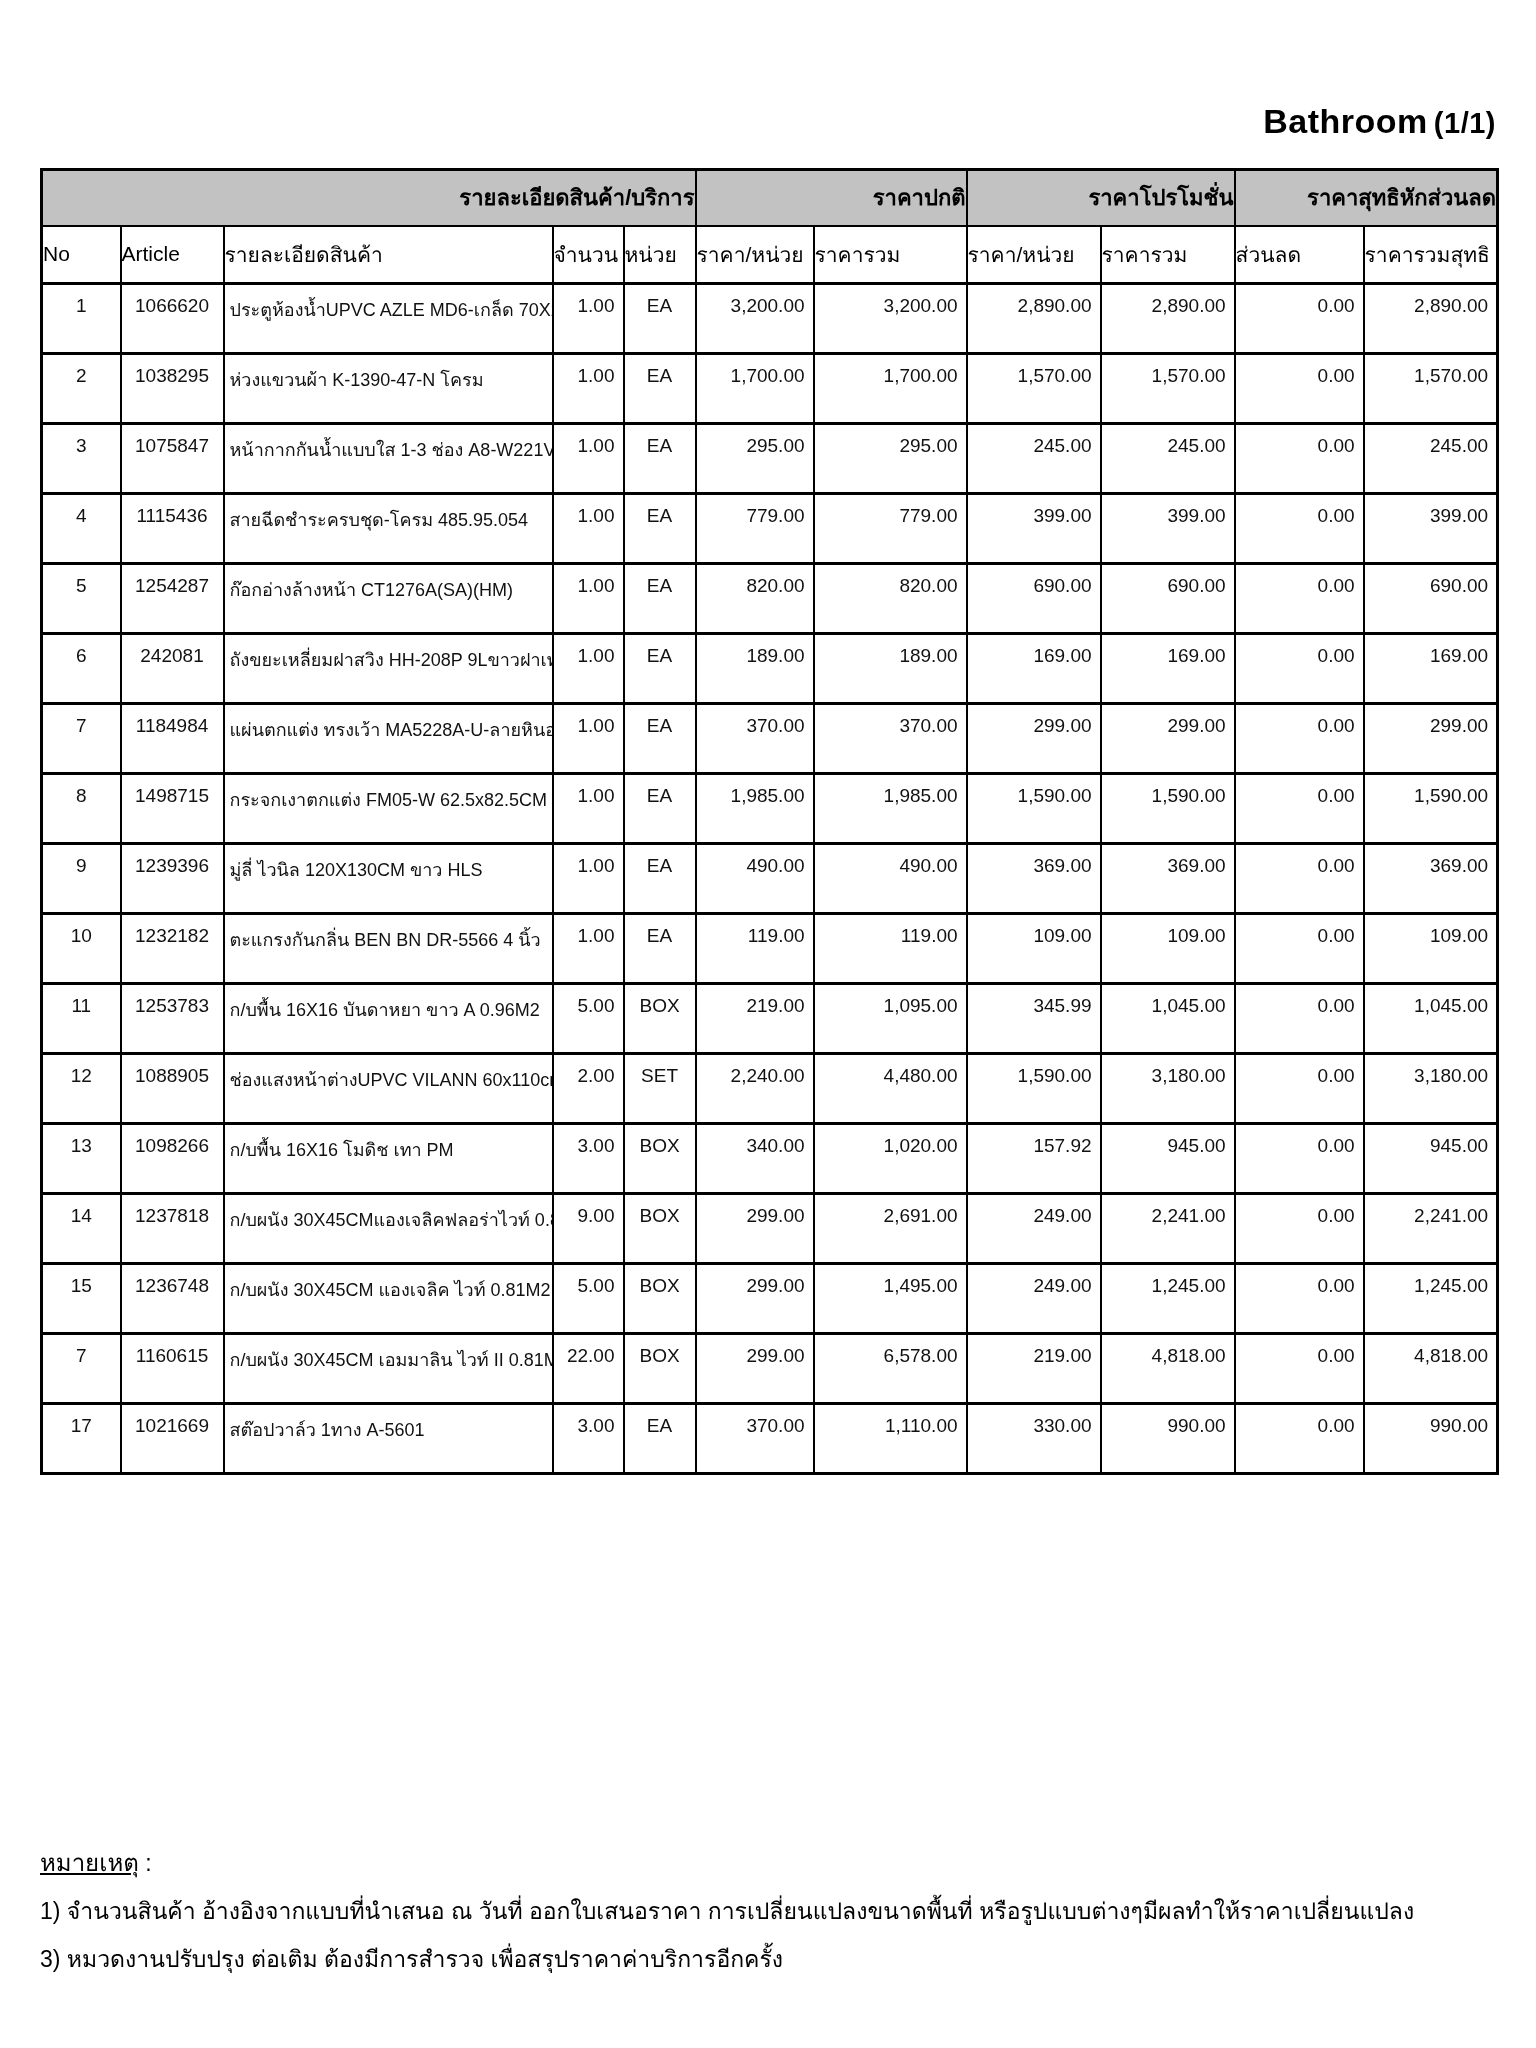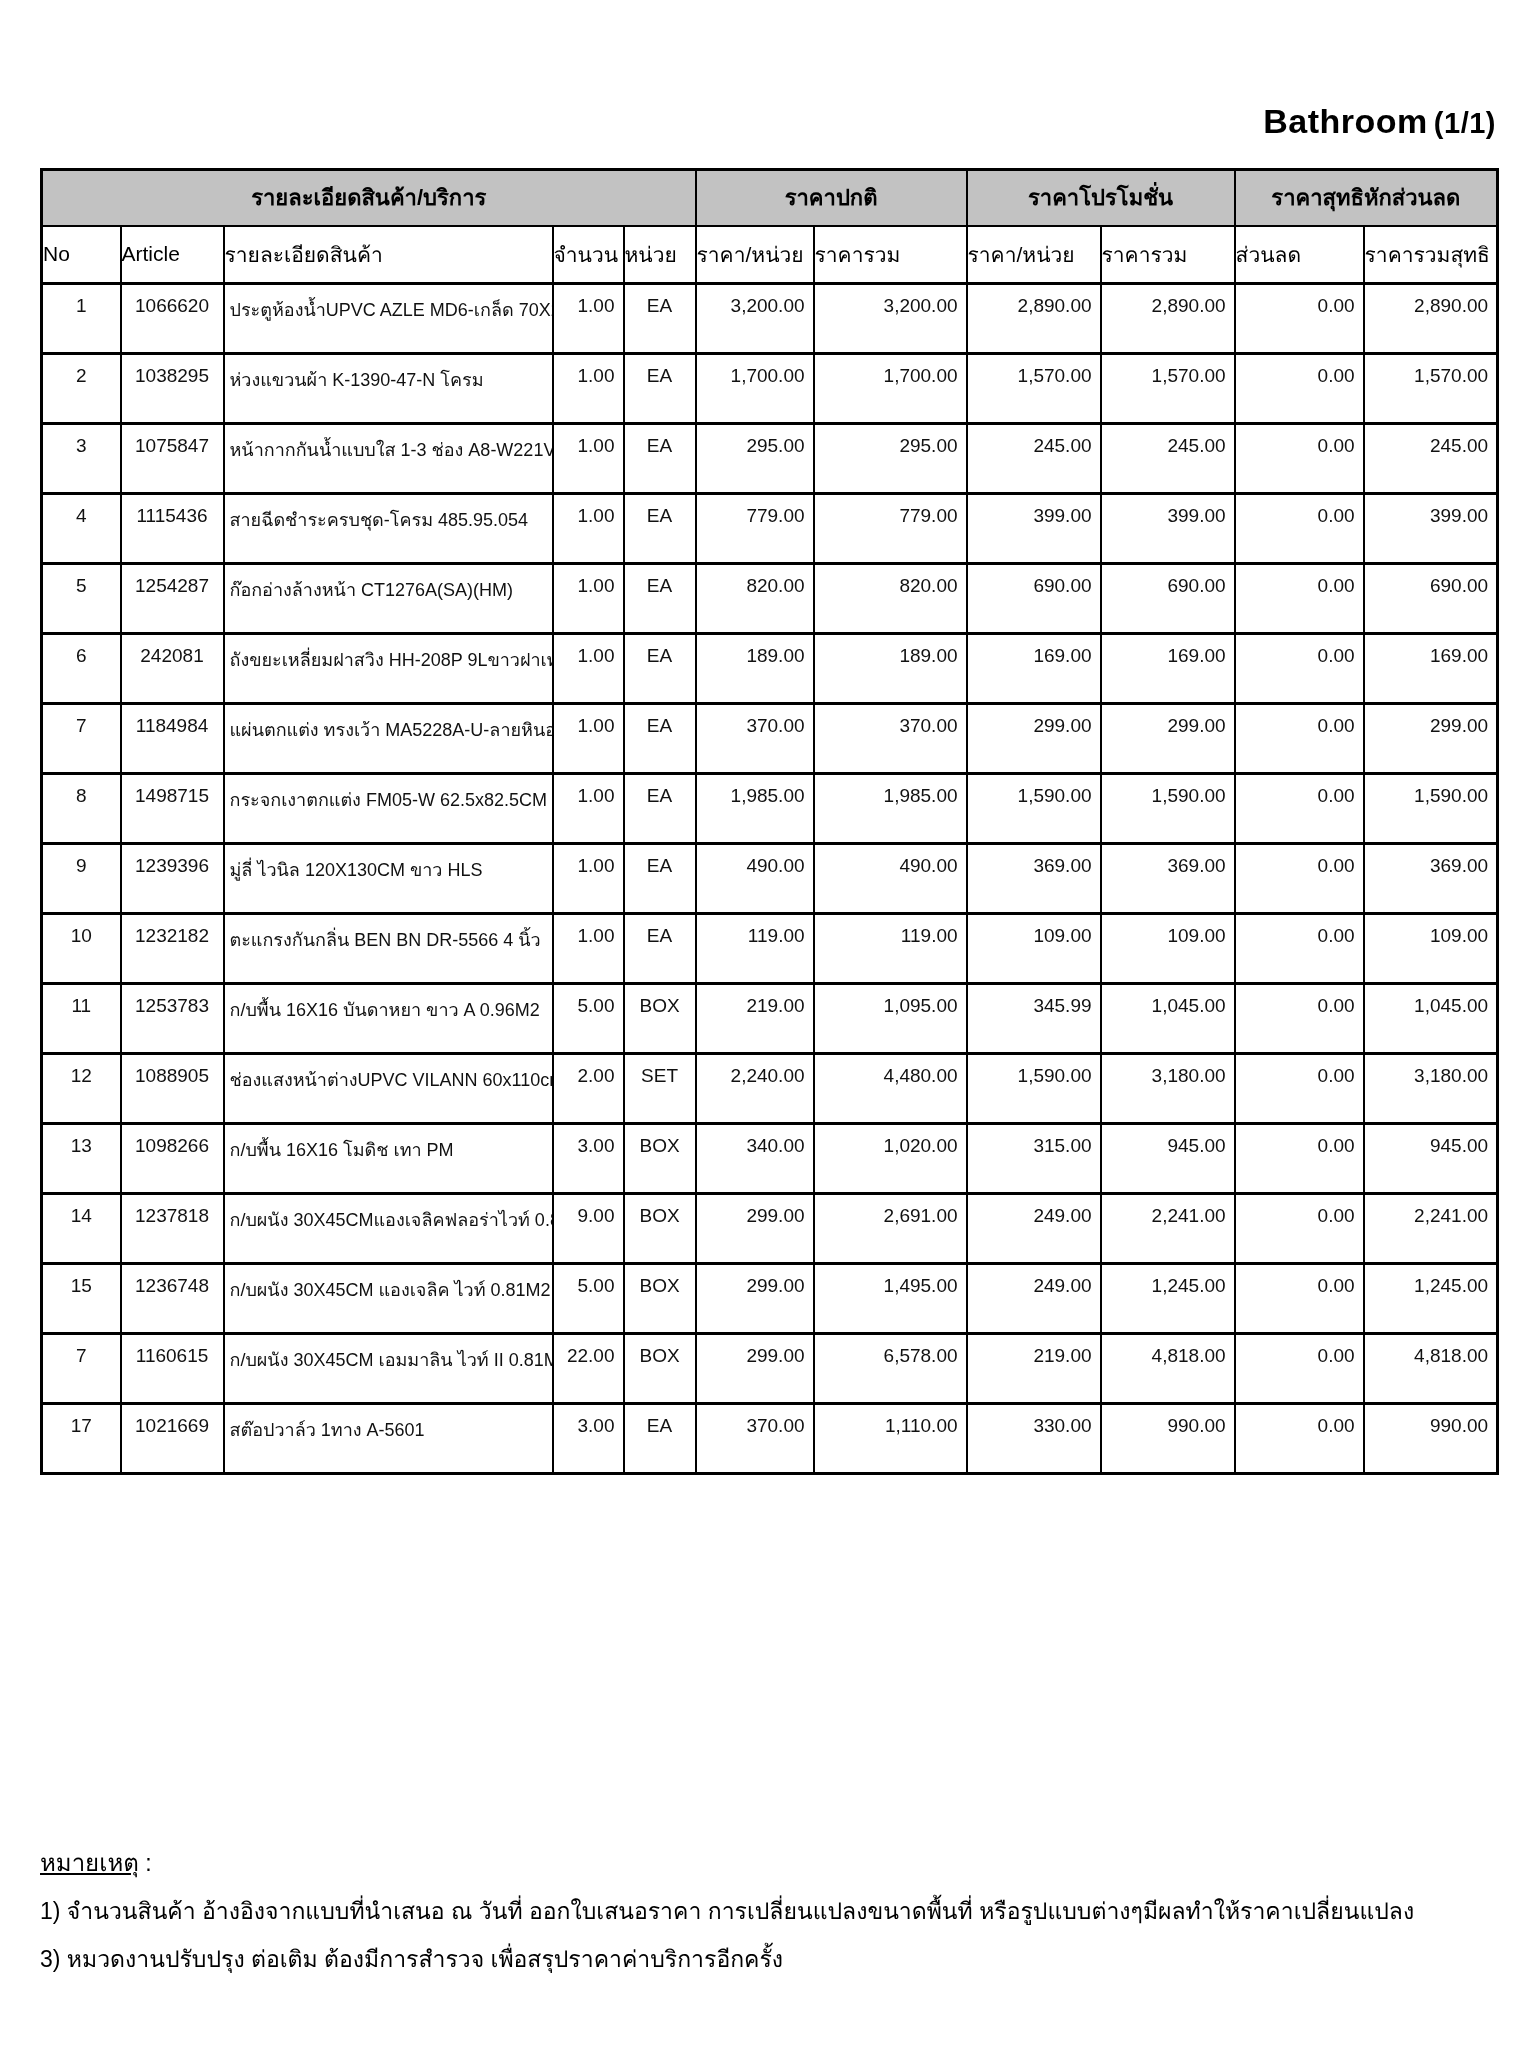--- a/index.html
+++ b/index.html
@@ -24,7 +24,7 @@
 
   thead tr.group th {
     height:56px; background:#c2c2c2; font-size:22px; font-weight:bold;
-    text-align:center; vertical-align:middle;
+    text-align:right; vertical-align:middle;
   }
   thead tr.cols th {
     height:58px; background:#ffffff; font-size:21px; font-weight:normal;

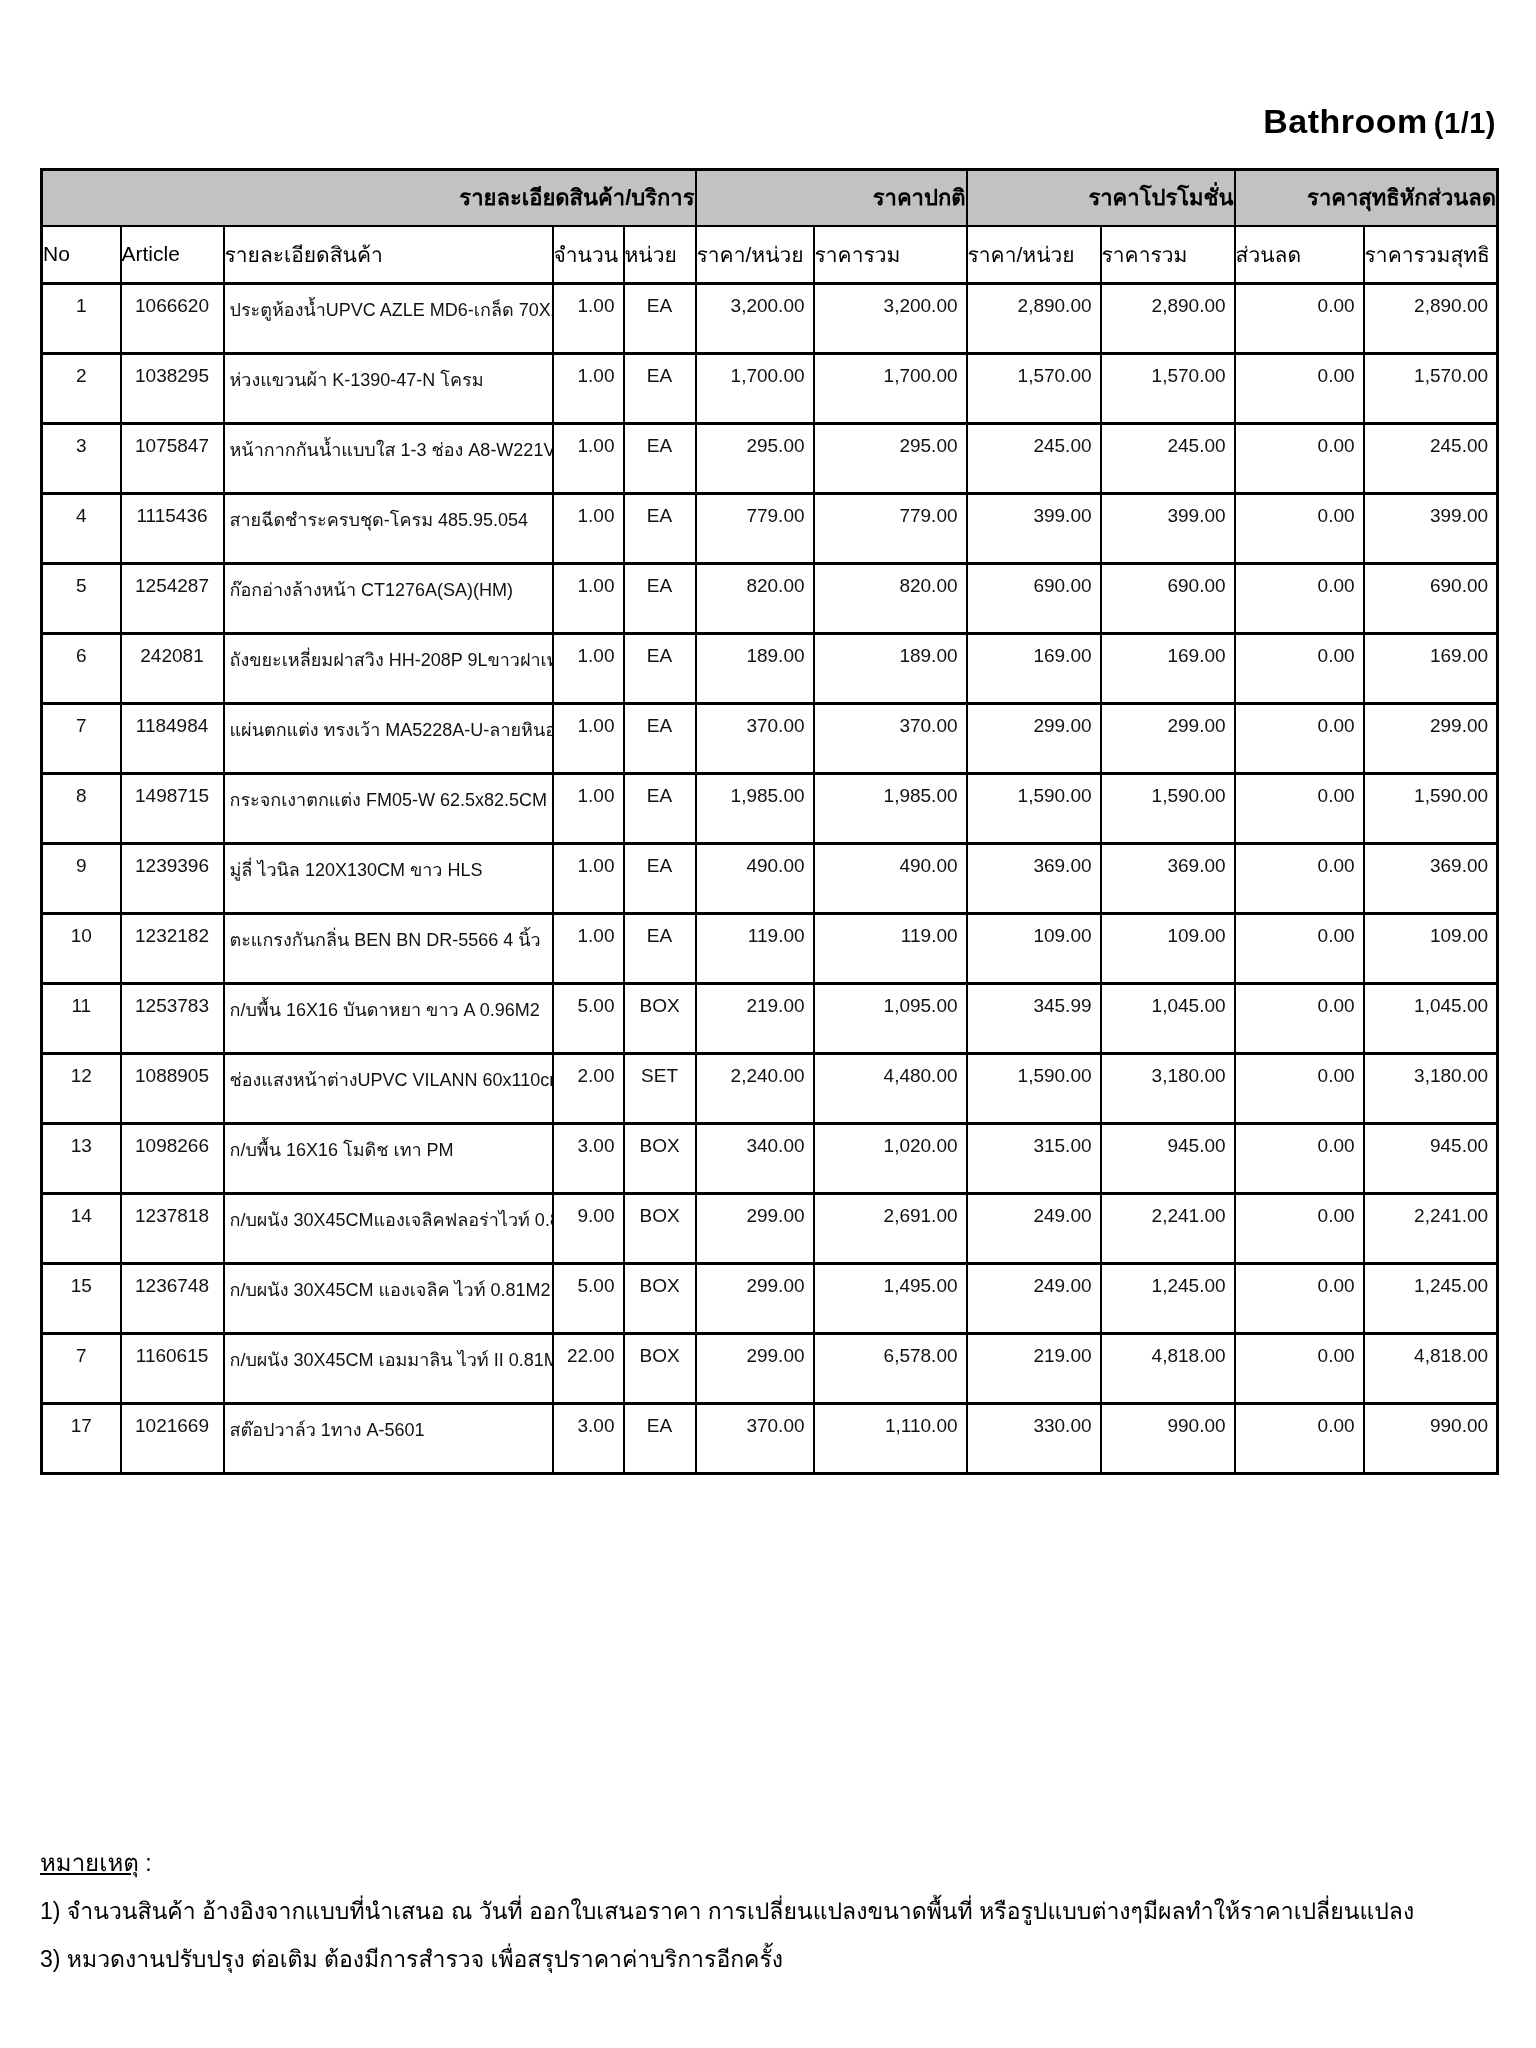--- a/index.html
+++ b/index.html
@@ -253,7 +253,7 @@
           <td class="c-center">BOX</td>
           <td class="c-right">340.00</td>
           <td class="c-right">1,020.00</td>
-          <td class="c-right">315.00</td>
+          <td class="c-right">157.92</td>
           <td class="c-right">945.00</td>
           <td class="c-right">0.00</td>
           <td class="c-right">945.00</td>

